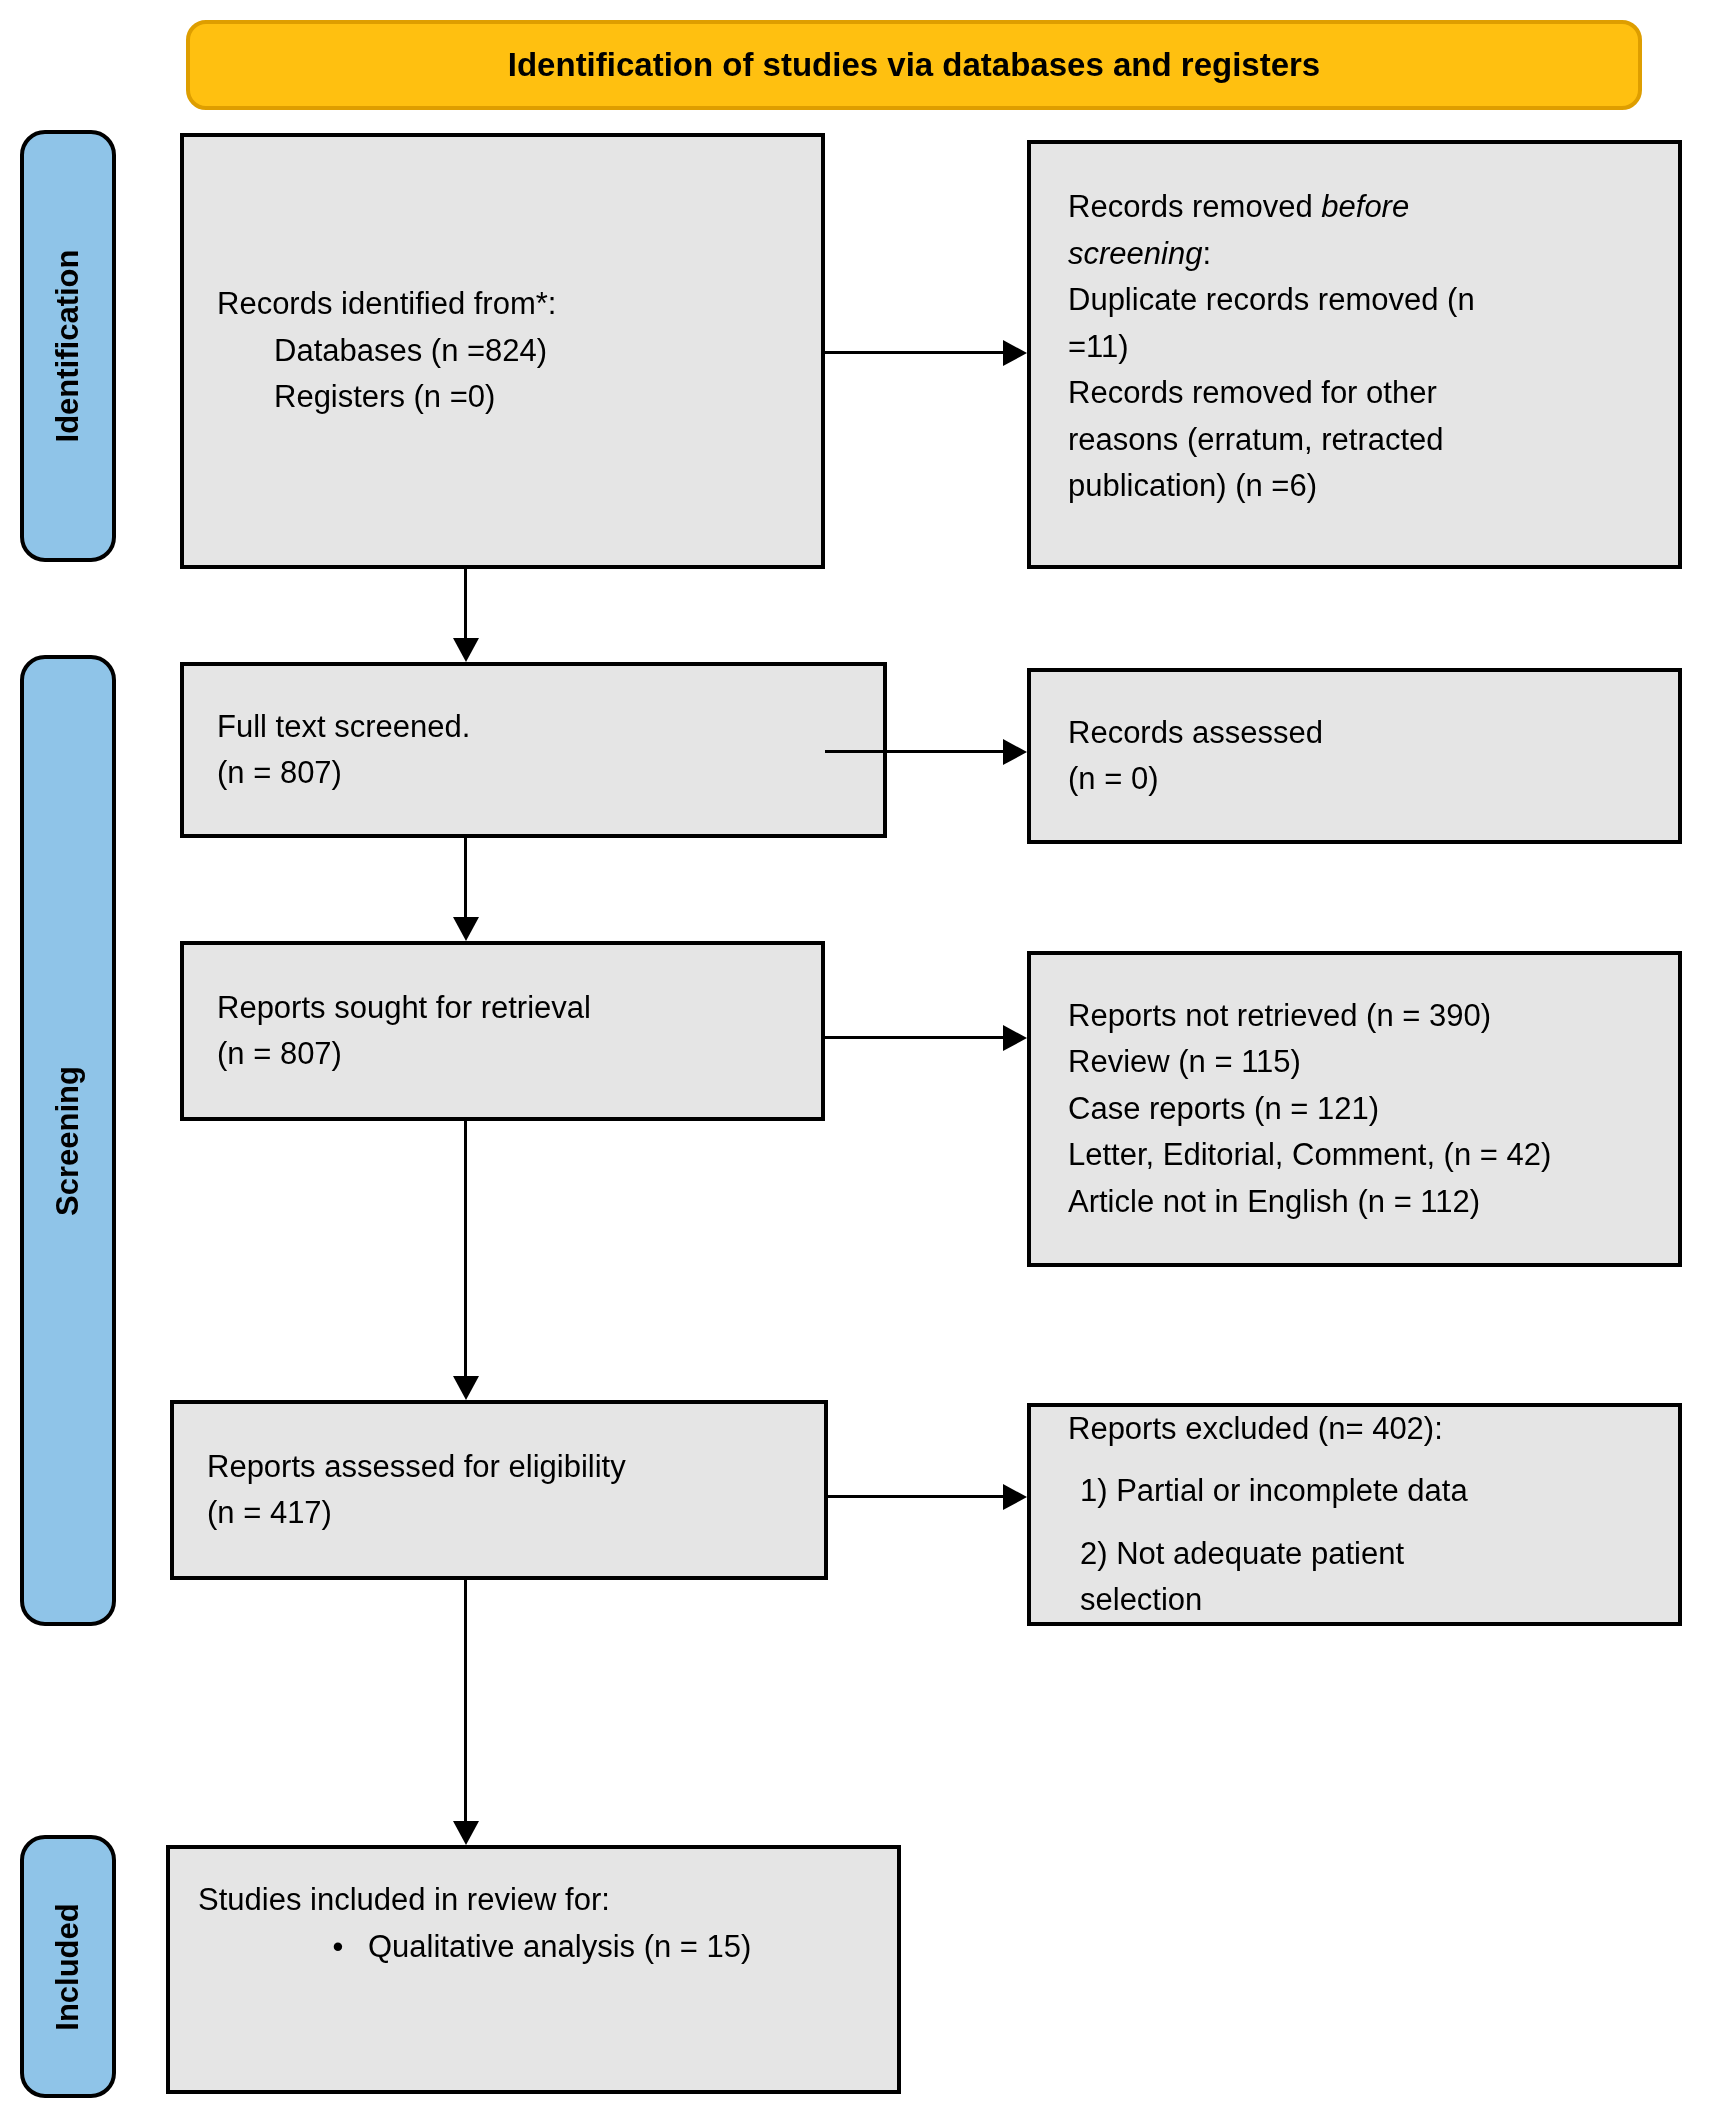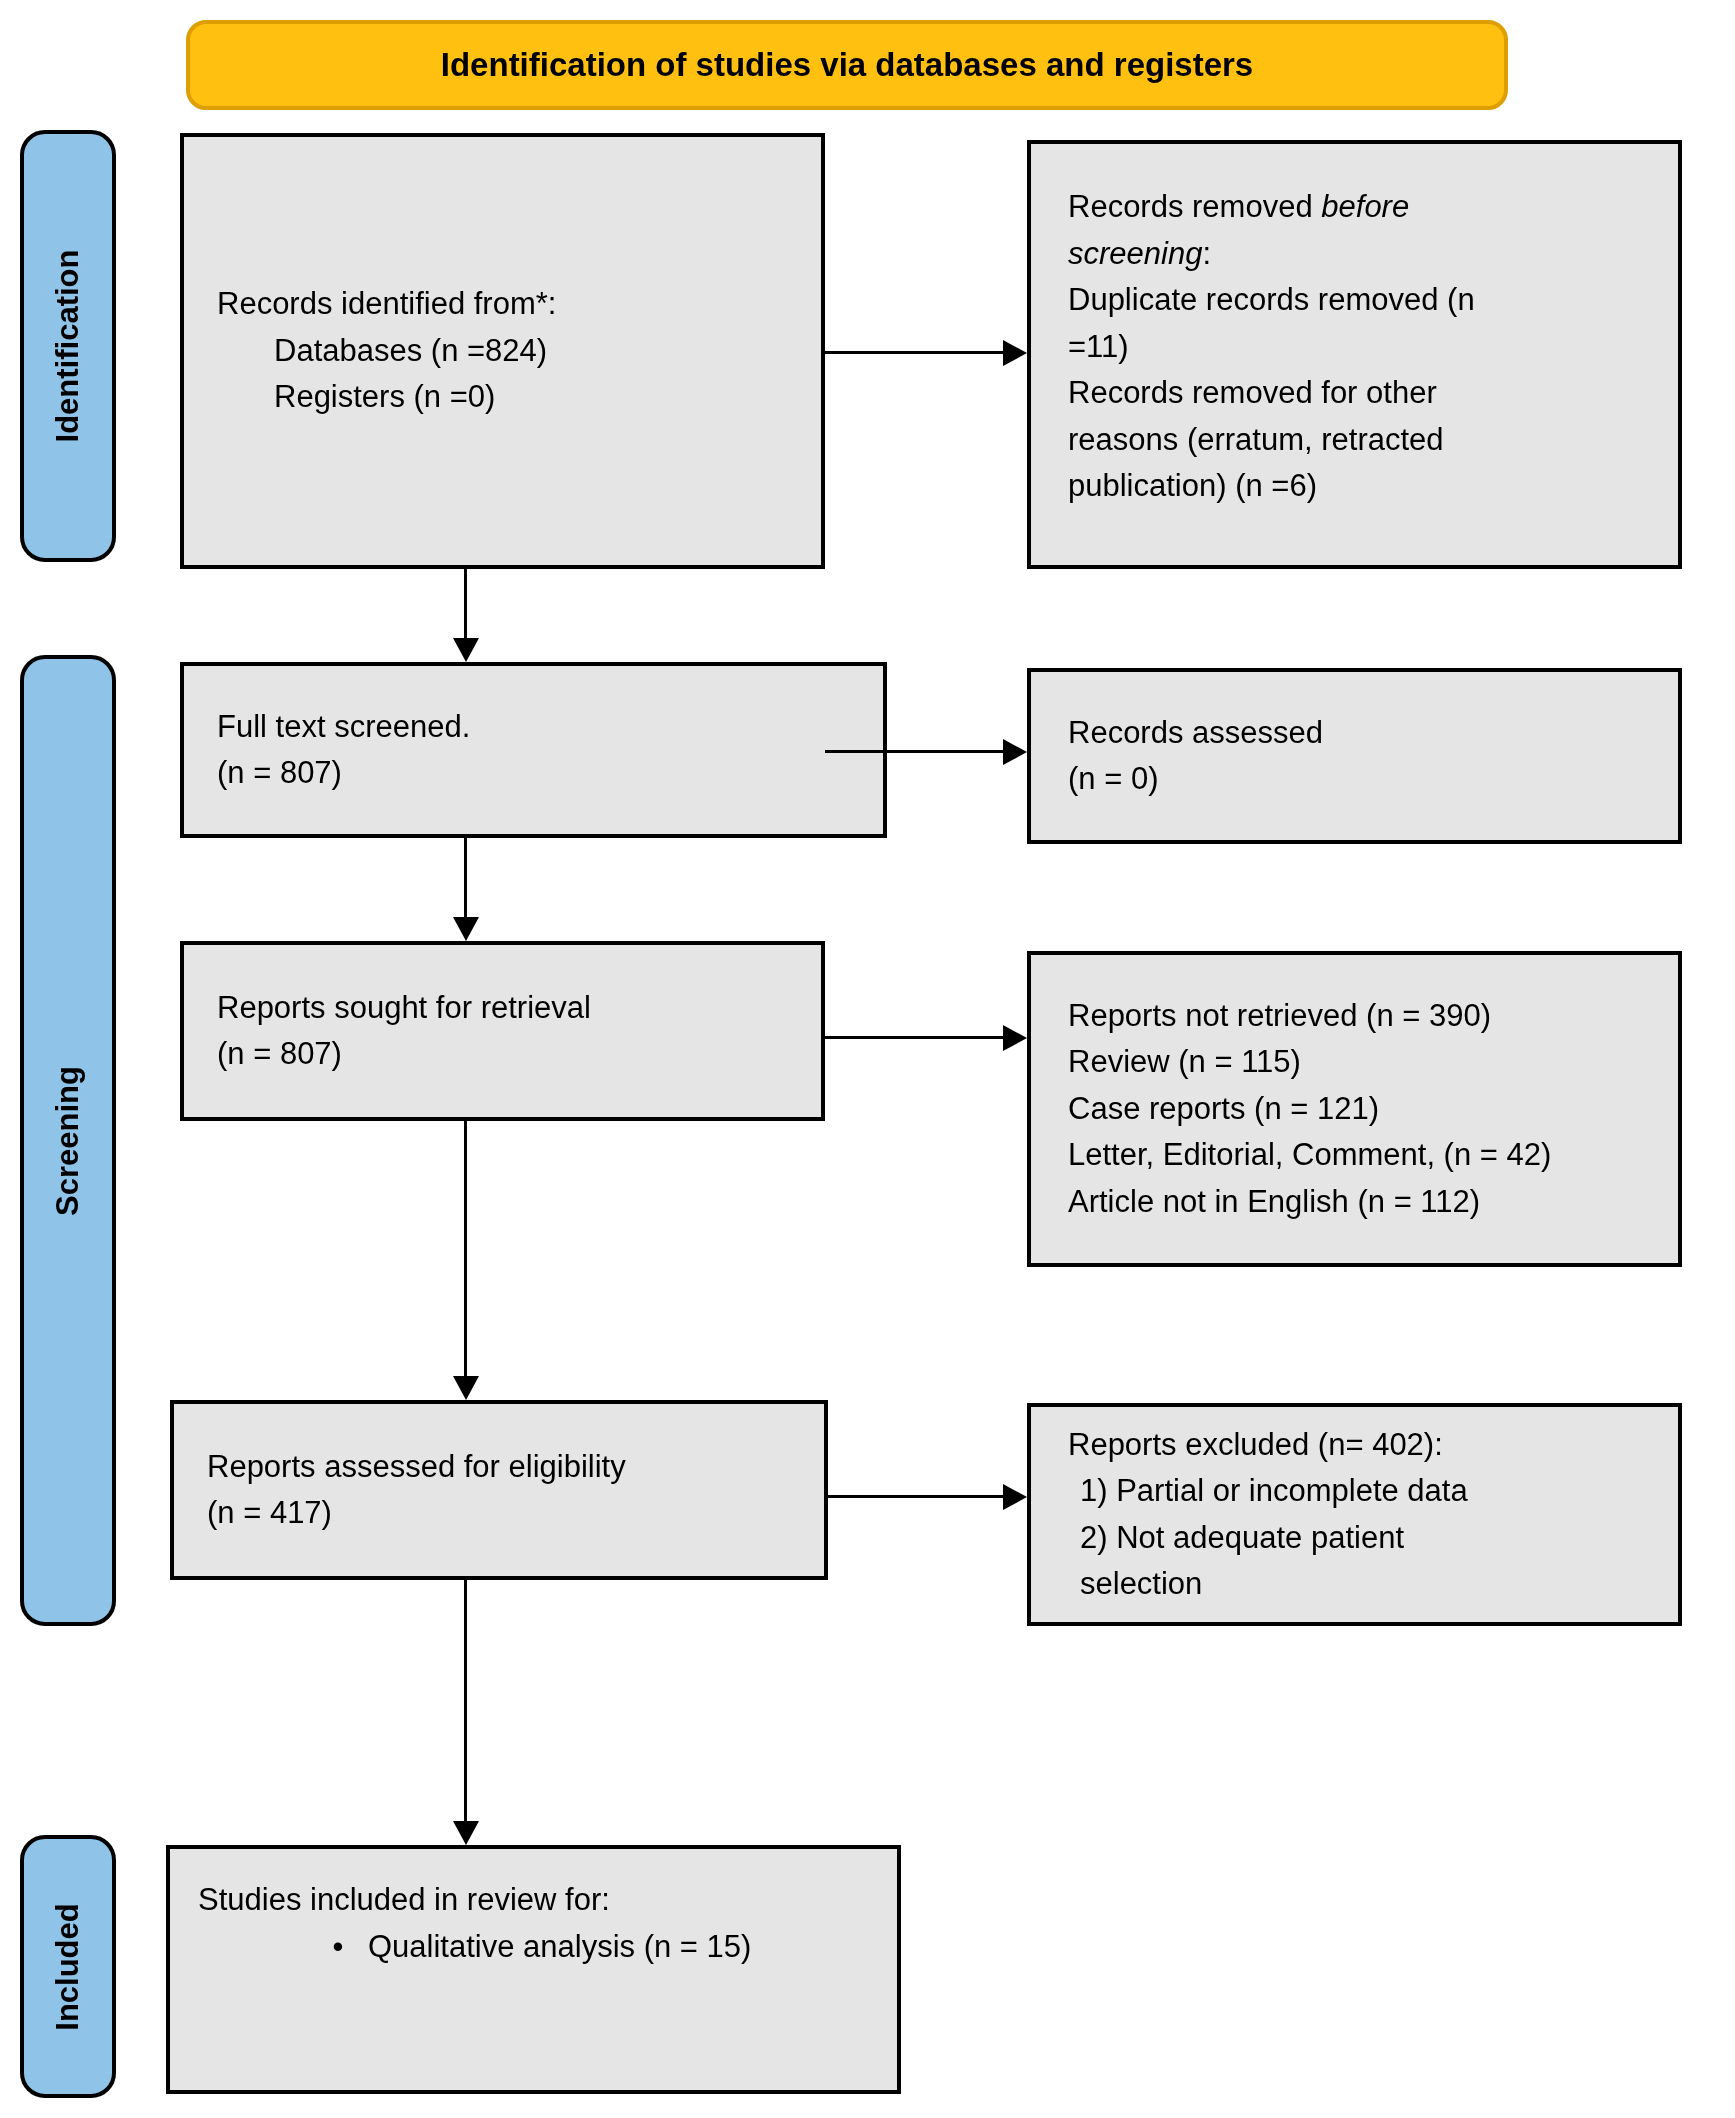--- a/index.html
+++ b/index.html
@@ -9,7 +9,7 @@
 
   
   .banner {
-    position: absolute; left: 186px; top: 20px; width: 1322px; height: 90px;
+    position: absolute; left: 186px; top: 20px; width: 1456px; height: 90px;
     background: var(--banner_fill); border: 4px solid var(--banner_border);
     border-radius: 20px; display: flex; align-items: center; justify-content: center;
     font-weight: bold; font-size: 33px;

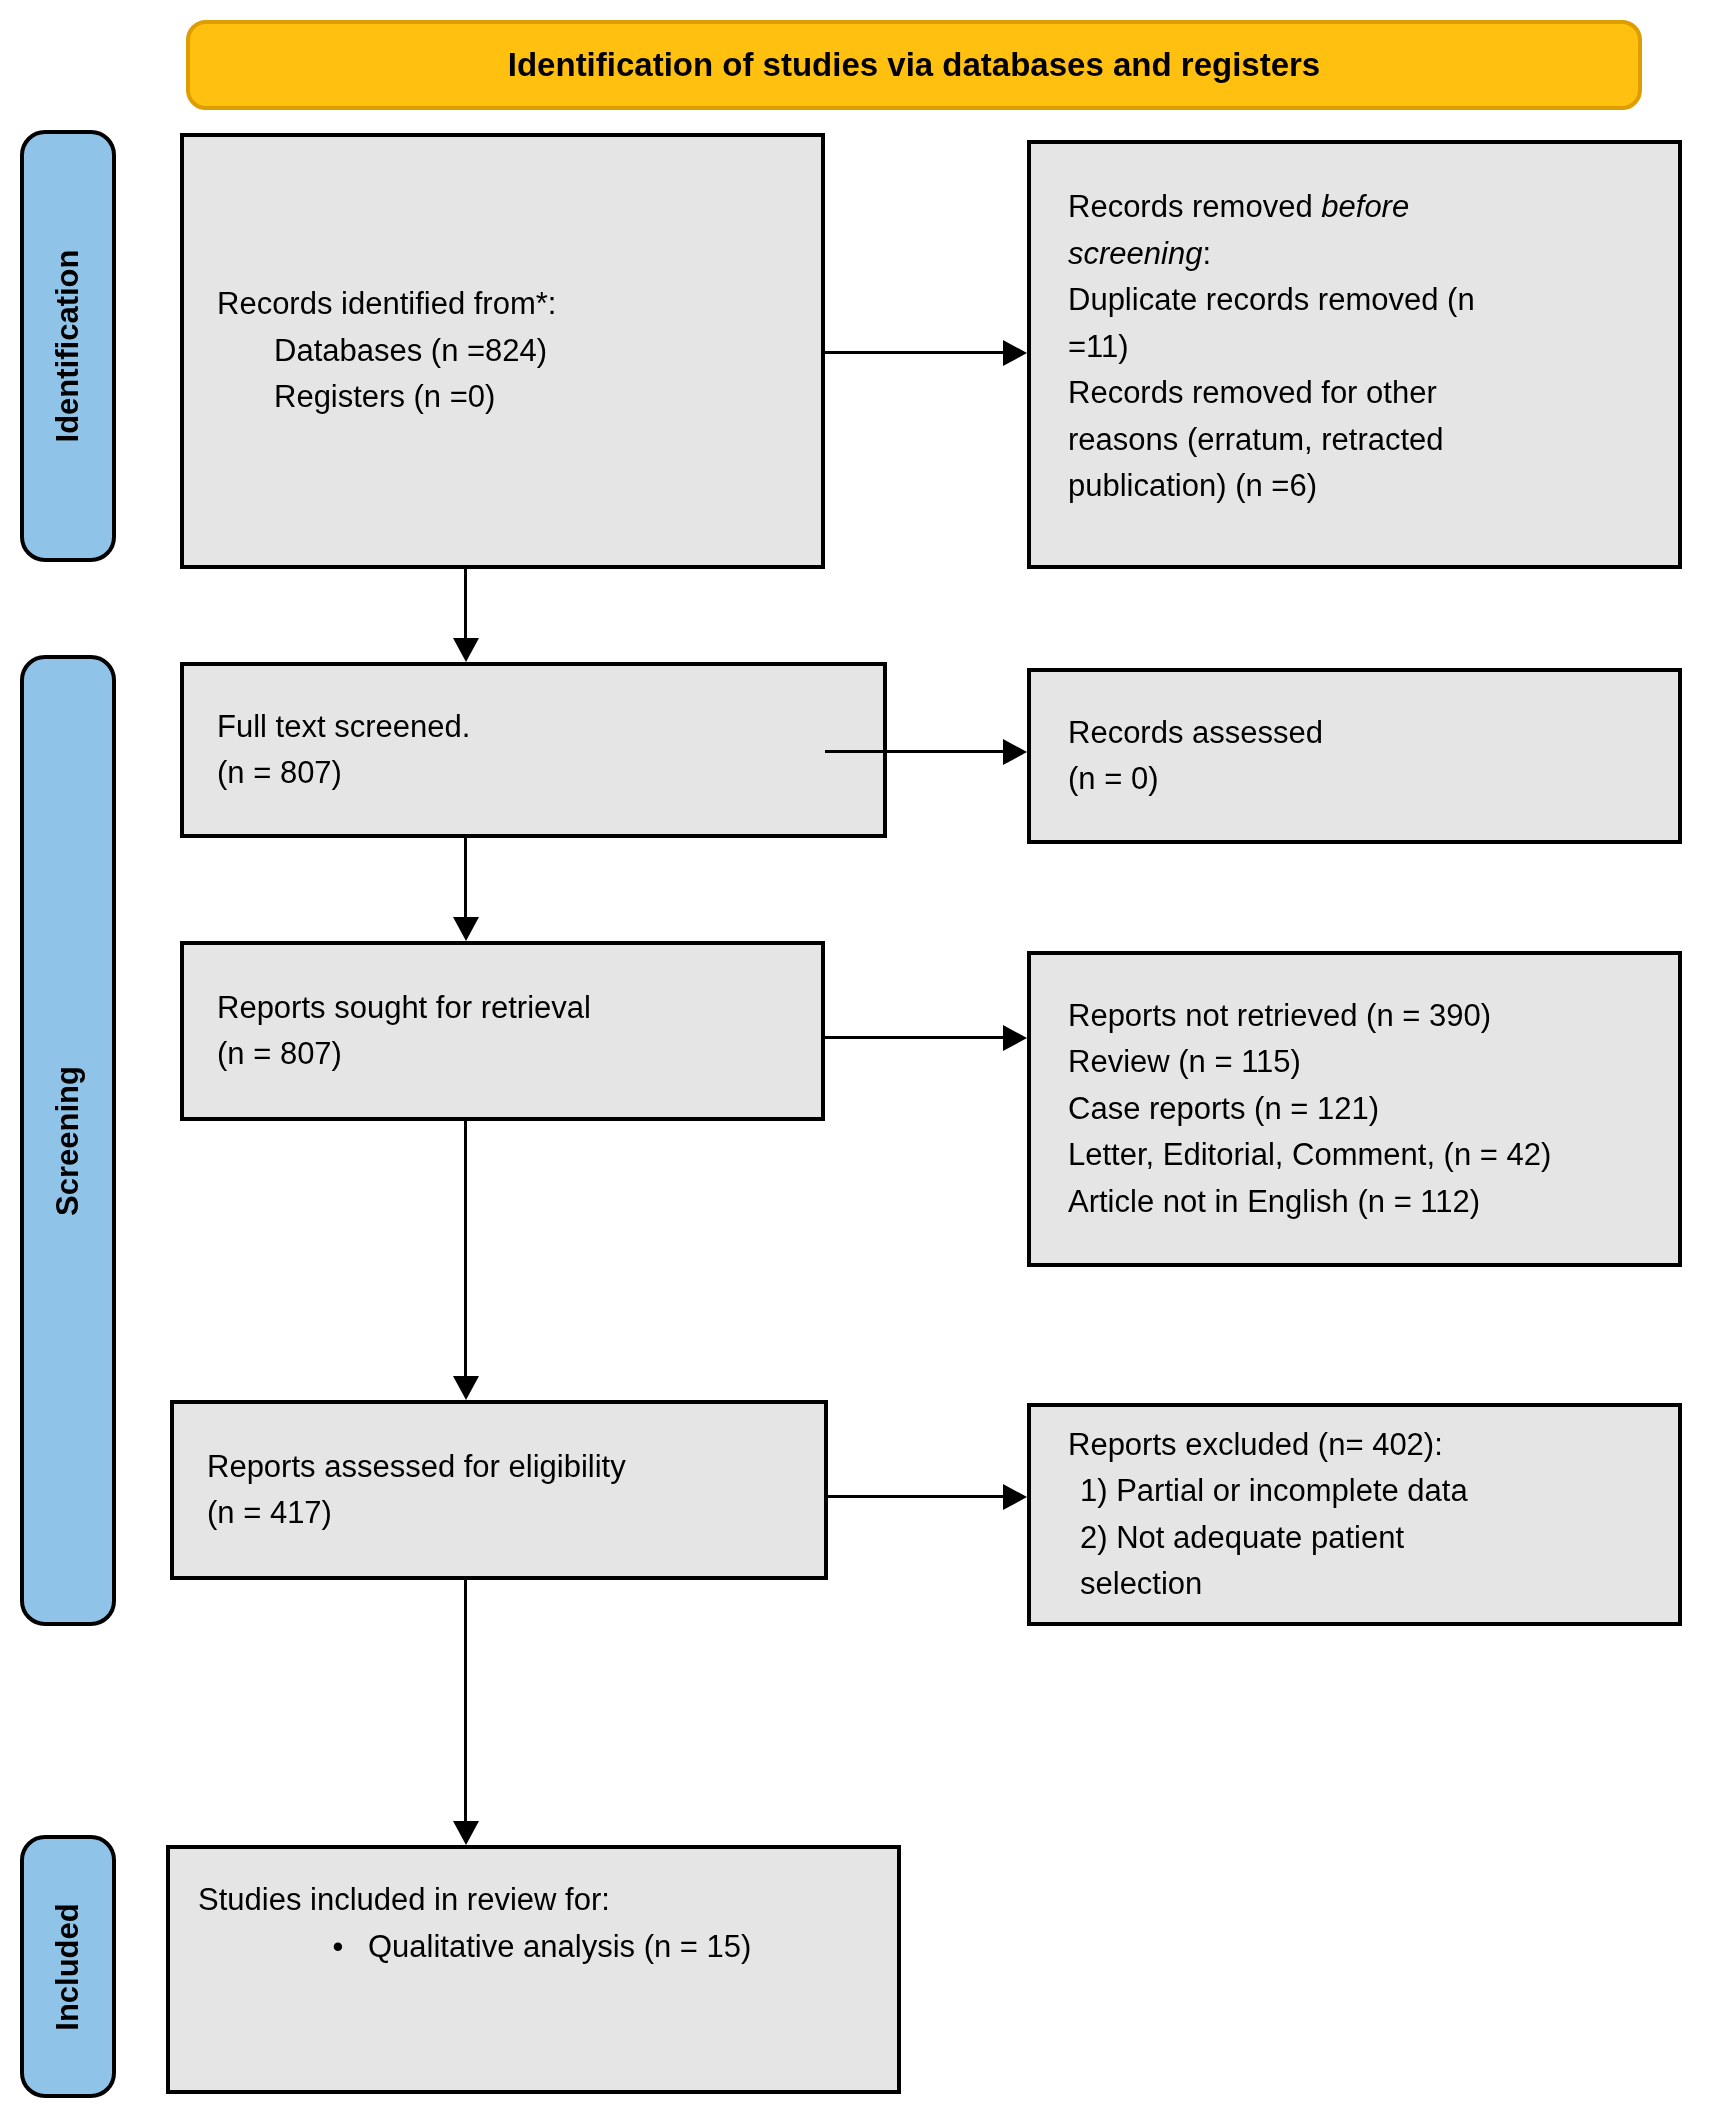--- a/index.html
+++ b/index.html
@@ -42,7 +42,7 @@
   .box-reports-assessed  { left: 170px; top: 1400px; width: 658px; height: 180px; padding-left: 33px; }
   .box-reports-excluded  { left: 1027px; top: 1403px; width: 655px; height: 223px; padding-left: 37px; }
   .box-reports-excluded .wrapcol { width: 412px; }
-  .box-reports-excluded .item { padding-left: 12px; }
+  .box-reports-excluded .item { padding-left: 12px; margin-top: 16px; }
   .box-studies-included  { left: 166px; top: 1845px; width: 735px; height: 249px; justify-content: flex-start; padding: 28px 0 0 28px; }
 
   .indent { padding-left: 57px; }

